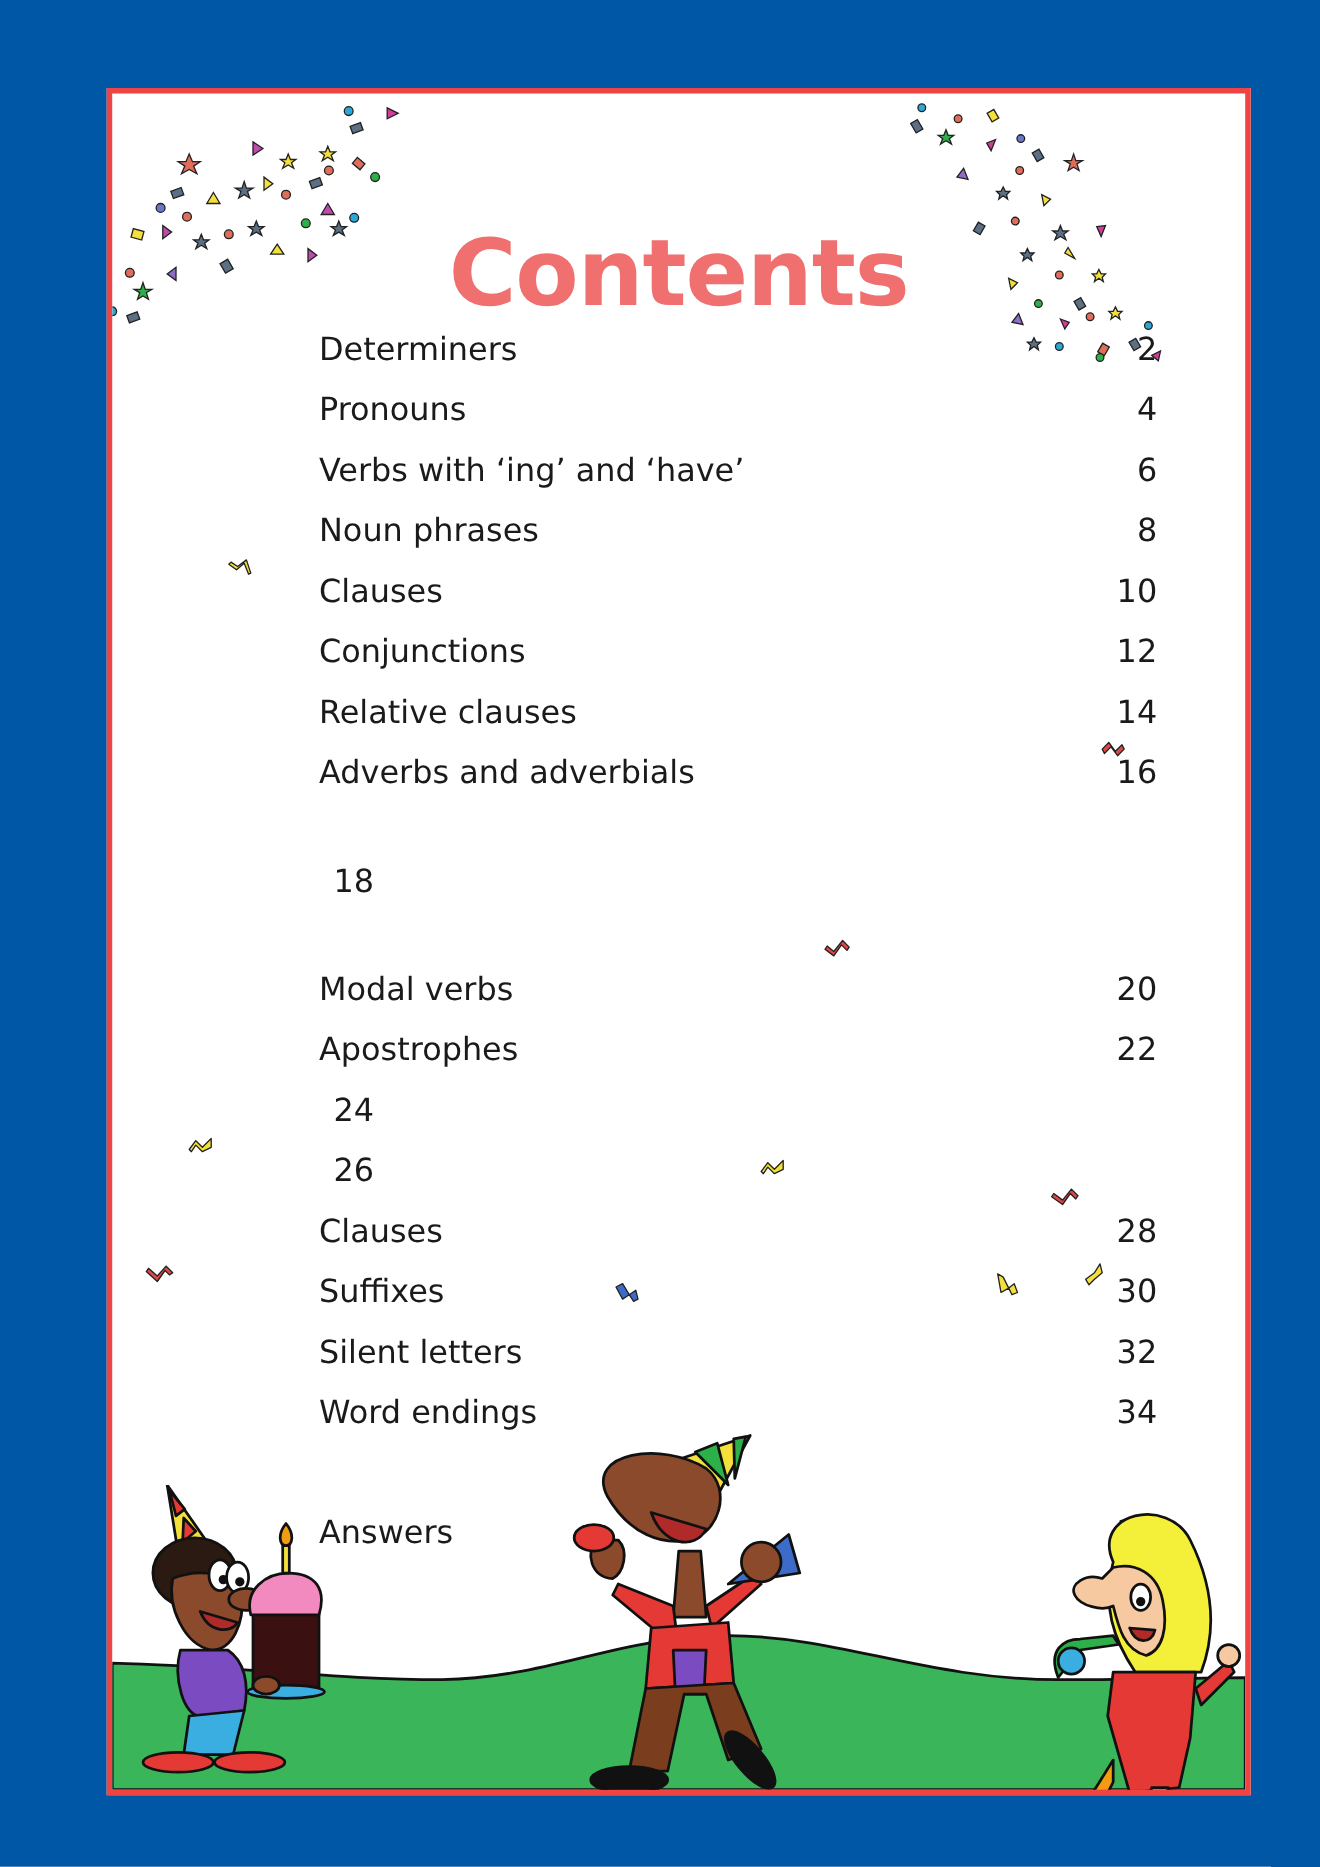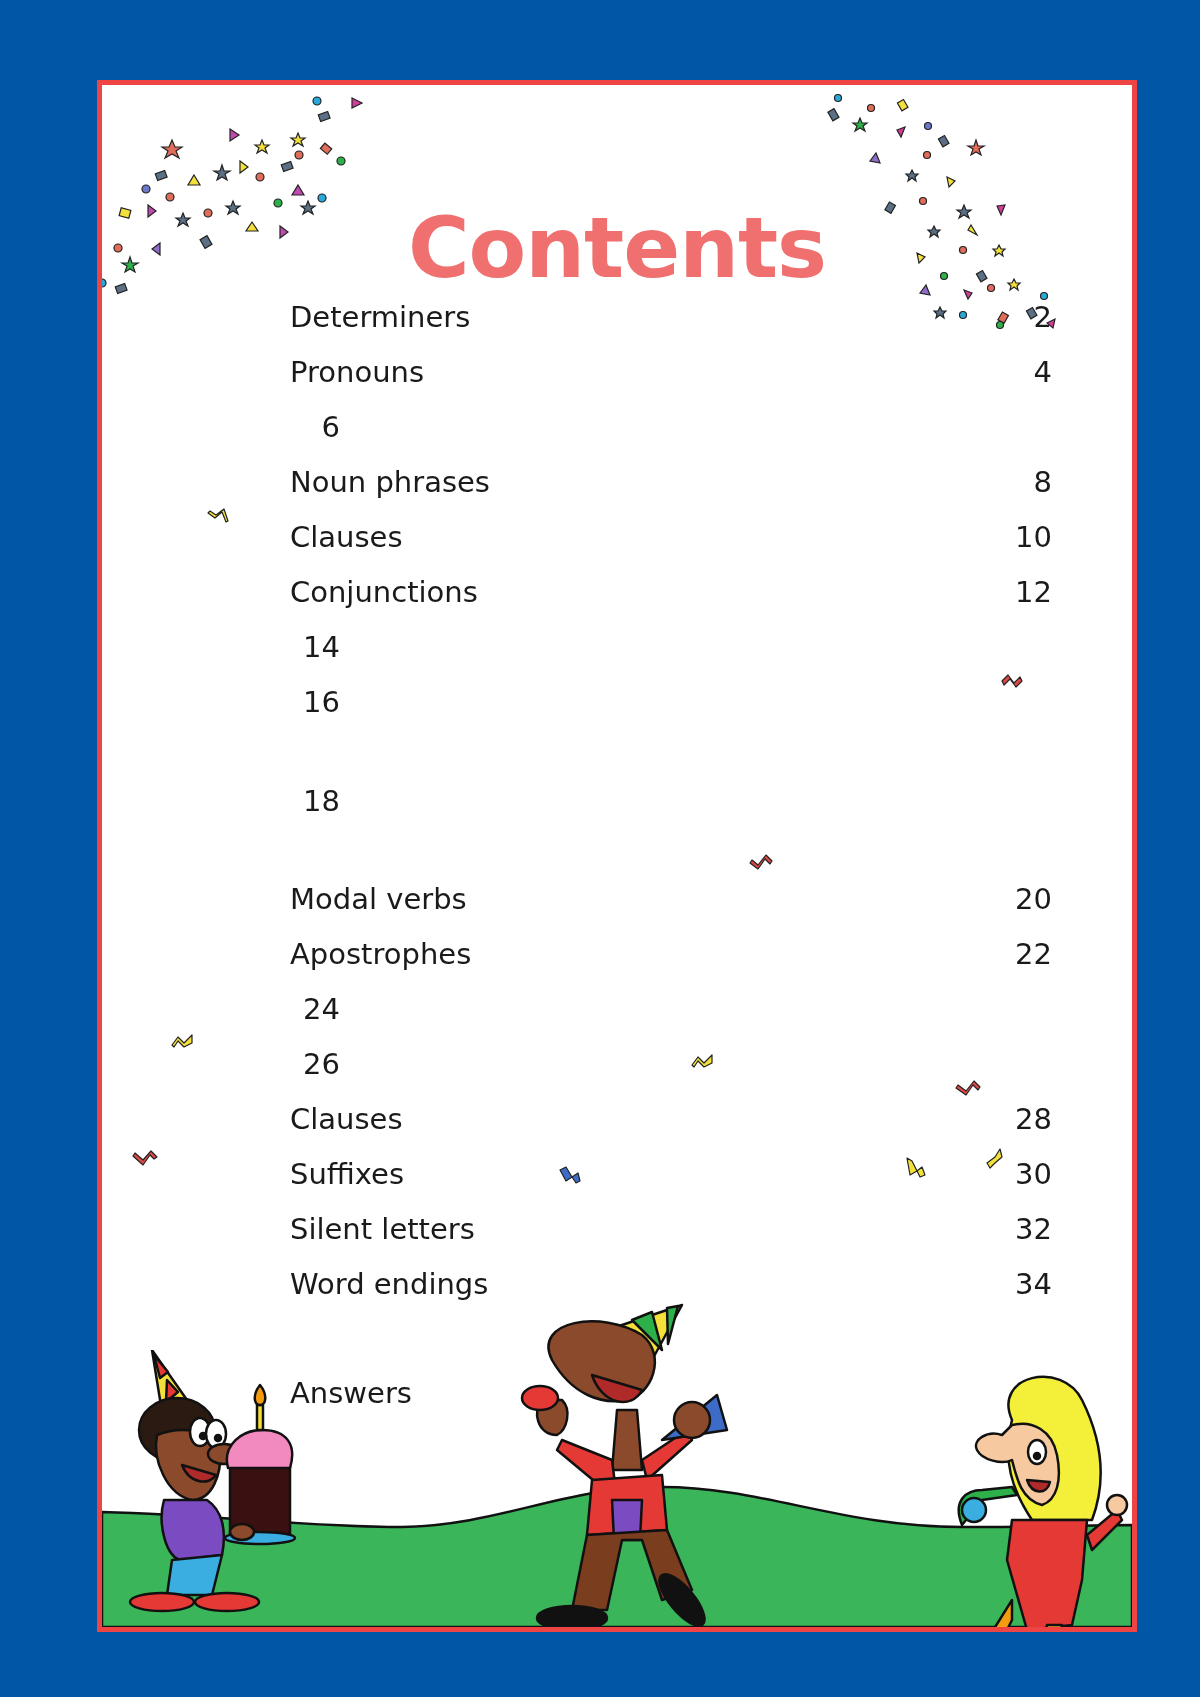--- a/index.html
+++ b/index.html
@@ -173,6 +173,7 @@
       <span class="page">4</span>
     </div>
     <div class="toc-row" style="top:322px">
+      <span class="label">Verbs with ‘ing’ and ‘have’</span>
       <span class="page">6</span>
     </div>
     <div class="toc-row" style="top:377px">

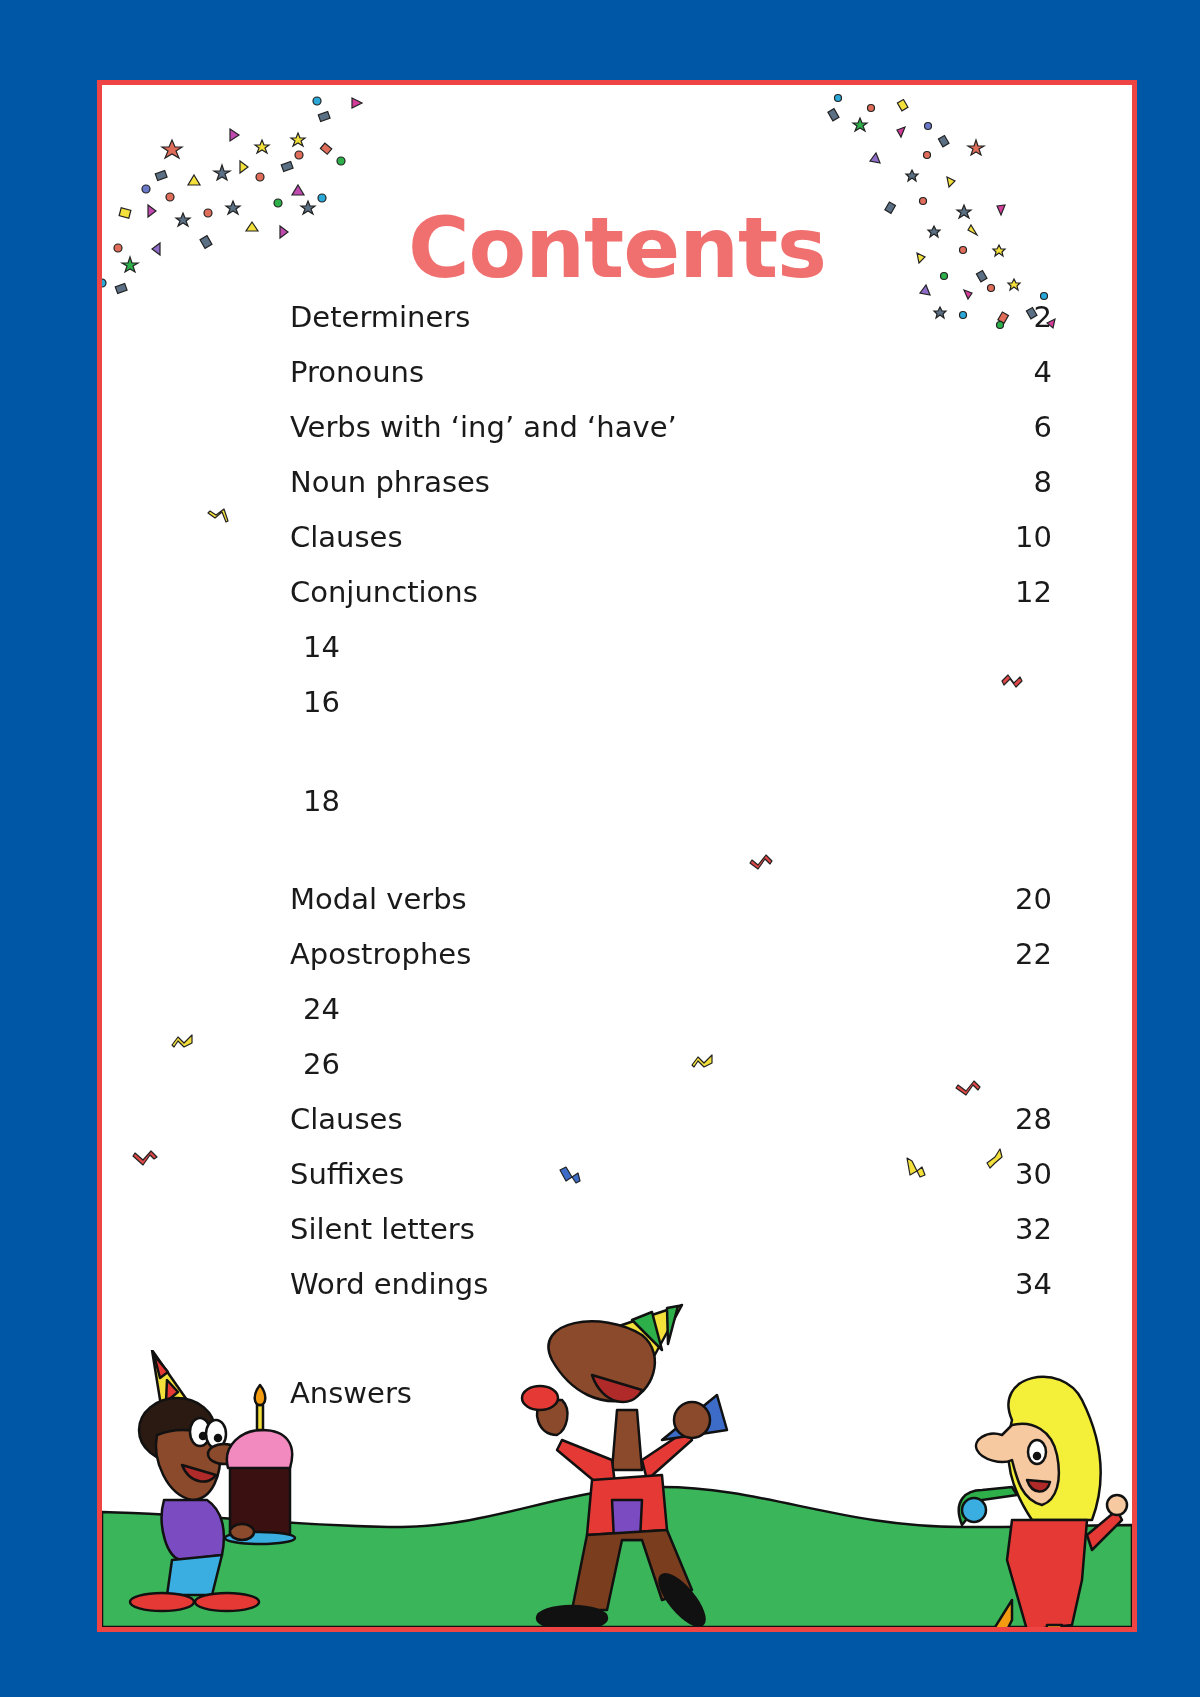--- a/index.html
+++ b/index.html
@@ -189,6 +189,7 @@
       <span class="page">12</span>
     </div>
     <div class="toc-row" style="top:542px">
+      <span class="label">Relative clauses</span>
       <span class="page">14</span>
     </div>
     <div class="toc-row" style="top:597px">

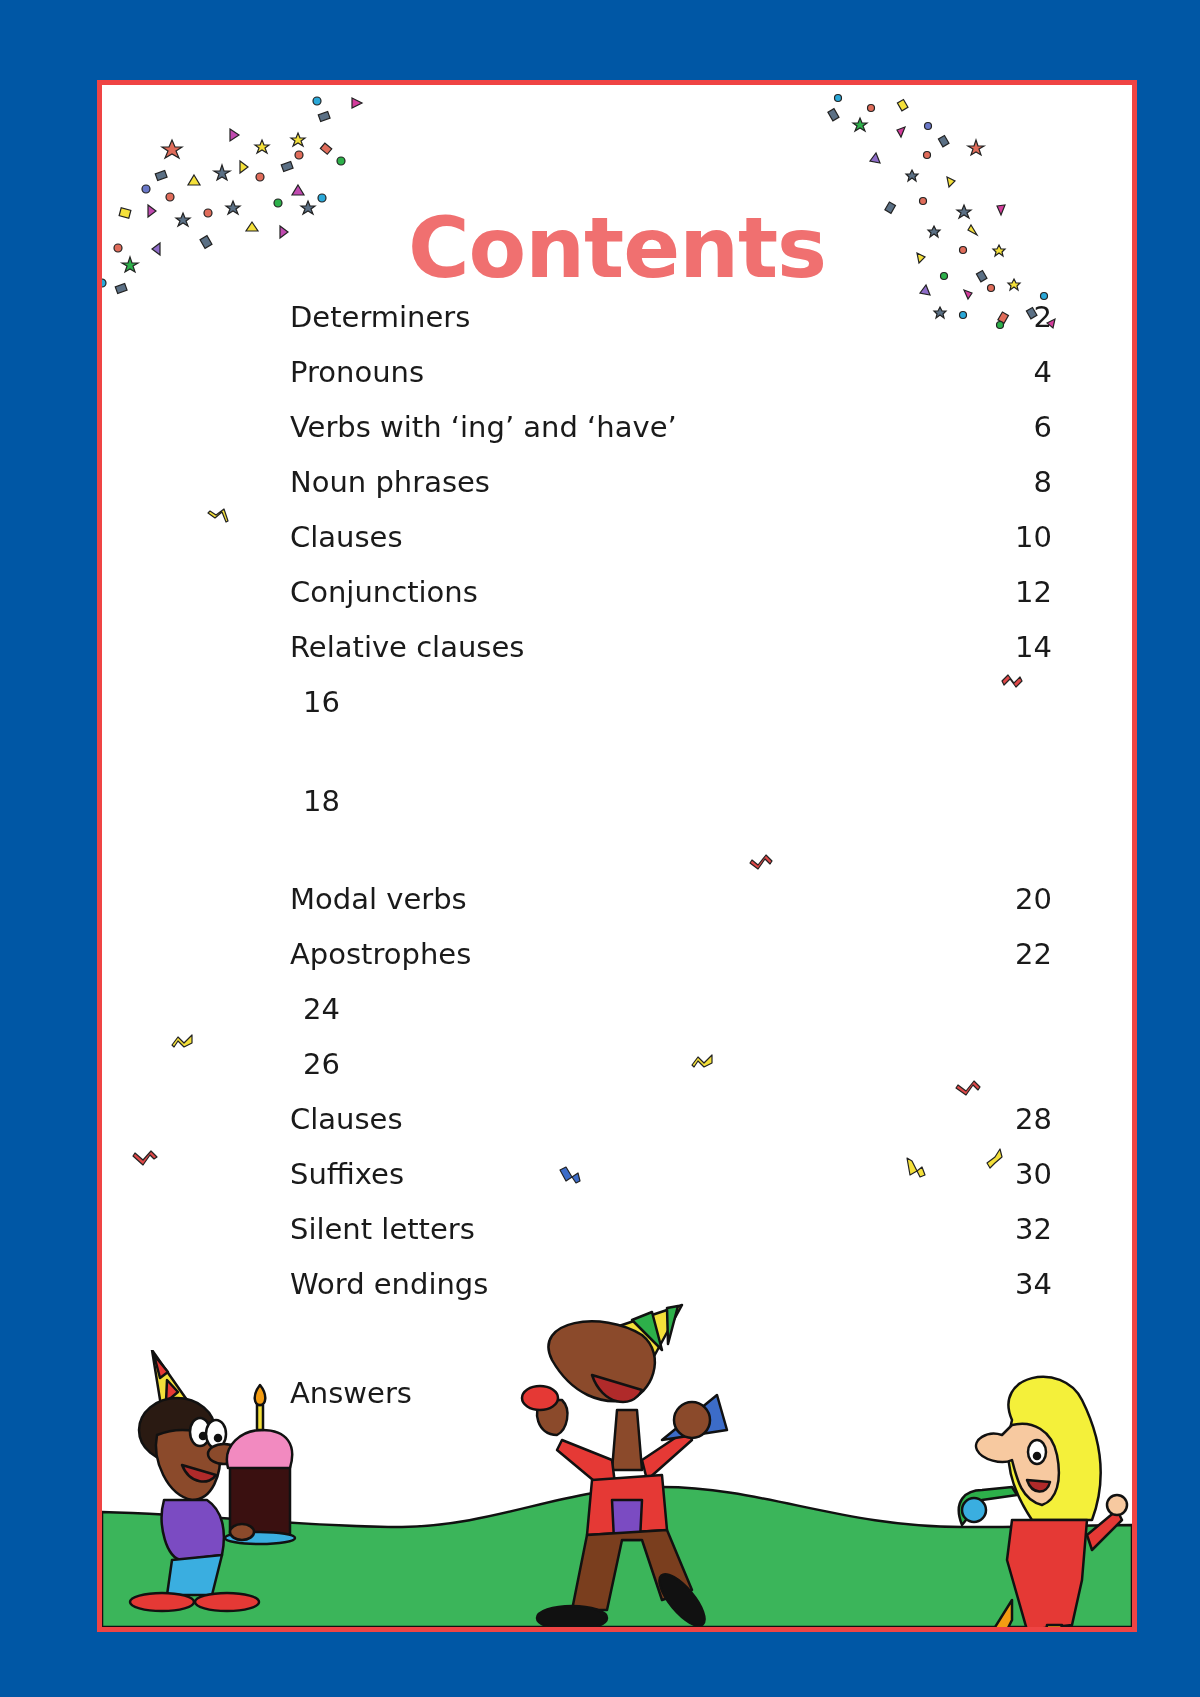--- a/index.html
+++ b/index.html
@@ -193,6 +193,7 @@
       <span class="page">14</span>
     </div>
     <div class="toc-row" style="top:597px">
+      <span class="label">Adverbs and adverbials</span>
       <span class="page">16</span>
     </div>
 

